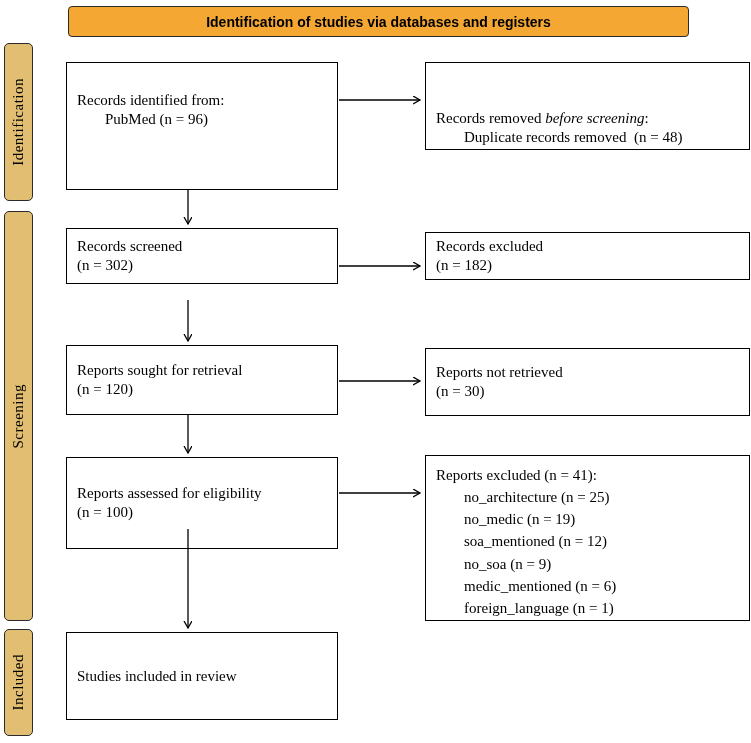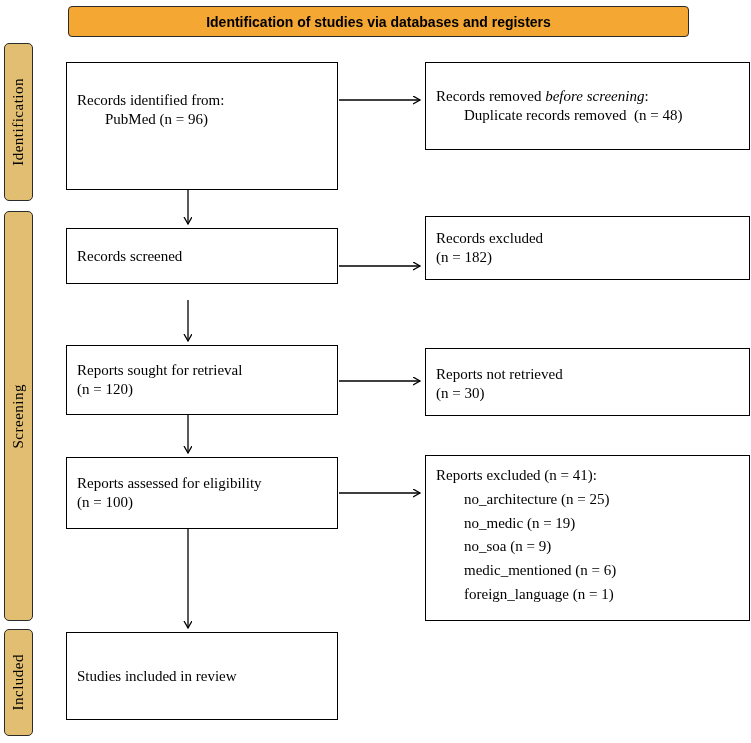--- a/index.html
+++ b/index.html
@@ -68,7 +68,7 @@
     display: flex;
     flex-direction: column;
     justify-content: center;
-    padding: 16px 10px;
+    padding: 2px 10px;
     font-size: 15px;
     line-height: 19px;
     color: #000000;

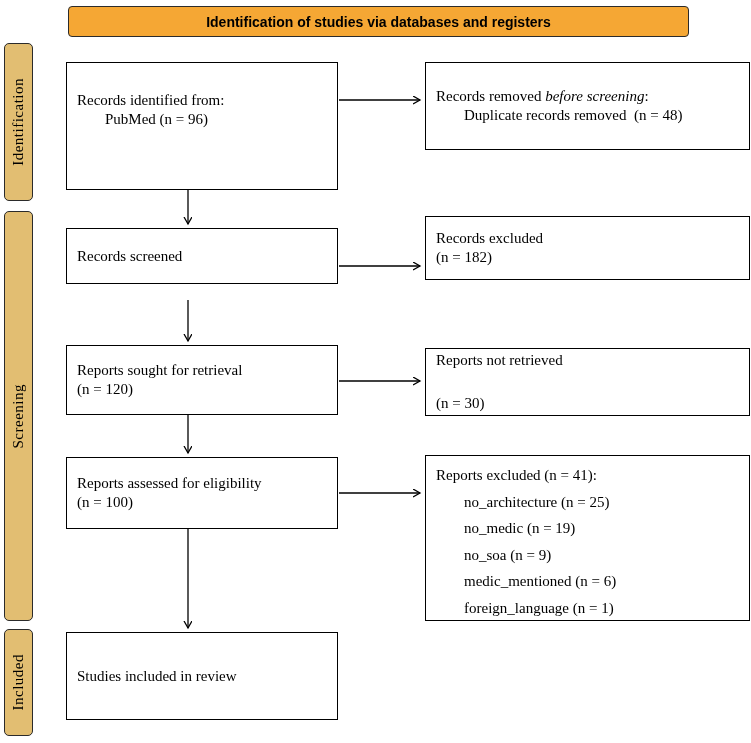--- a/index.html
+++ b/index.html
@@ -81,7 +81,7 @@
   .box-right { left: 425px; width: 325px; }
 
   .b-identified { top: 62px;  height: 128px; justify-content: flex-start; padding-top: 28px; }
-  .b-removed    { top: 62px;  height: 88px;  justify-content: flex-start; padding-top: 24px; }
+  .b-removed    { top: 62px;  height: 88px;  justify-content: flex-end; padding-top: 24px; }
   .b-screened   { top: 228px; height: 56px; }
   .b-excluded   { top: 216px; height: 64px; }
   .b-sought     { top: 345px; height: 70px; }

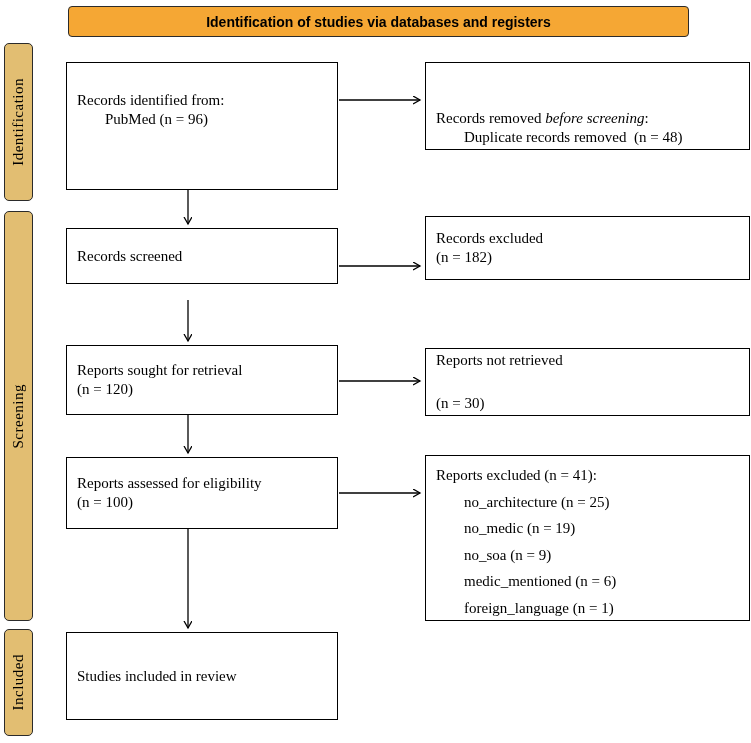--- a/index.html
+++ b/index.html
@@ -83,7 +83,7 @@
   .b-identified { top: 62px;  height: 128px; justify-content: flex-start; padding-top: 28px; }
   .b-removed    { top: 62px;  height: 88px;  justify-content: flex-end; padding-top: 24px; }
   .b-screened   { top: 228px; height: 56px; }
-  .b-excluded   { top: 216px; height: 64px; }
+  .b-excluded   { top: 232px; height: 48px; }
   .b-sought     { top: 345px; height: 70px; }
   .b-notretr    { top: 348px; height: 68px; justify-content: space-between; }
   .b-assessed   { top: 457px; height: 72px; }

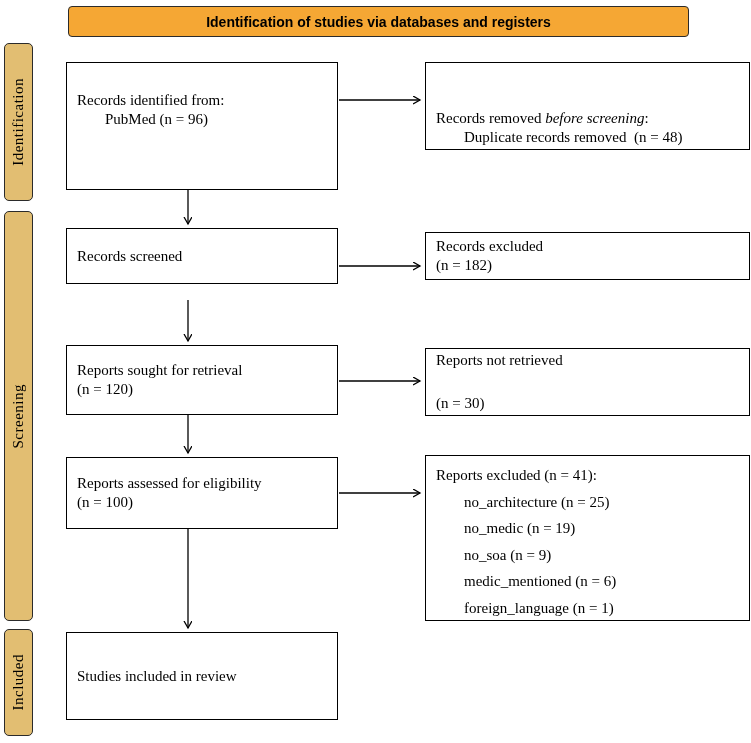--- a/index.html
+++ b/index.html
@@ -124,6 +124,7 @@
 
   <div class="box box-left b-screened">
     <div class="line">Records screened</div>
+    <div class="line">(n = 302)</div>
   </div>
 
   <div class="box box-left b-sought">

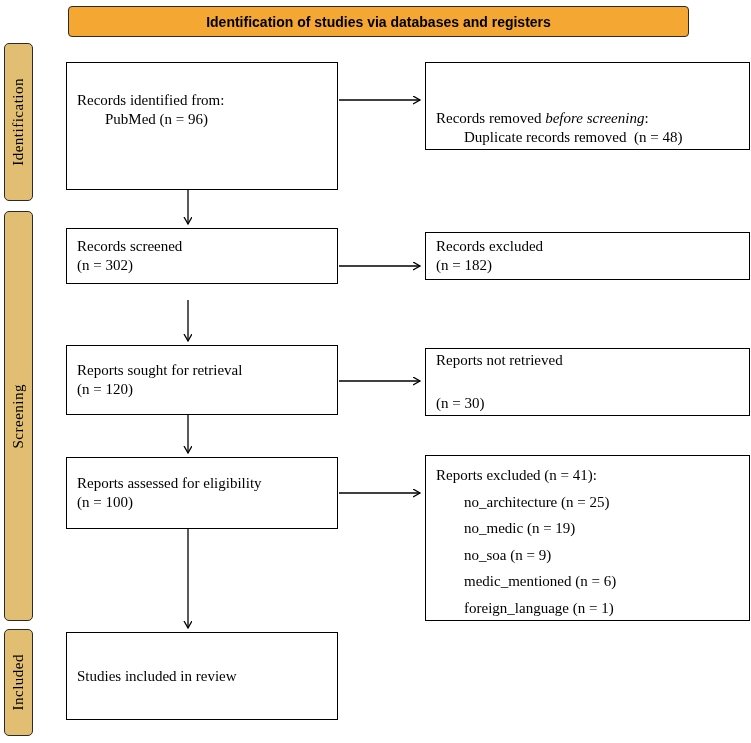--- a/index.html
+++ b/index.html
@@ -85,7 +85,7 @@
   .b-screened   { top: 228px; height: 56px; }
   .b-excluded   { top: 232px; height: 48px; }
   .b-sought     { top: 345px; height: 70px; }
-  .b-notretr    { top: 348px; height: 68px; justify-content: space-between; }
+  .b-notretr    { top: 348px; height: 68px; }
   .b-assessed   { top: 457px; height: 72px; }
   .b-repexcl    { top: 455px; height: 166px; justify-content: space-between; padding-top: 10px; }
   .b-included   { top: 632px; height: 88px; }

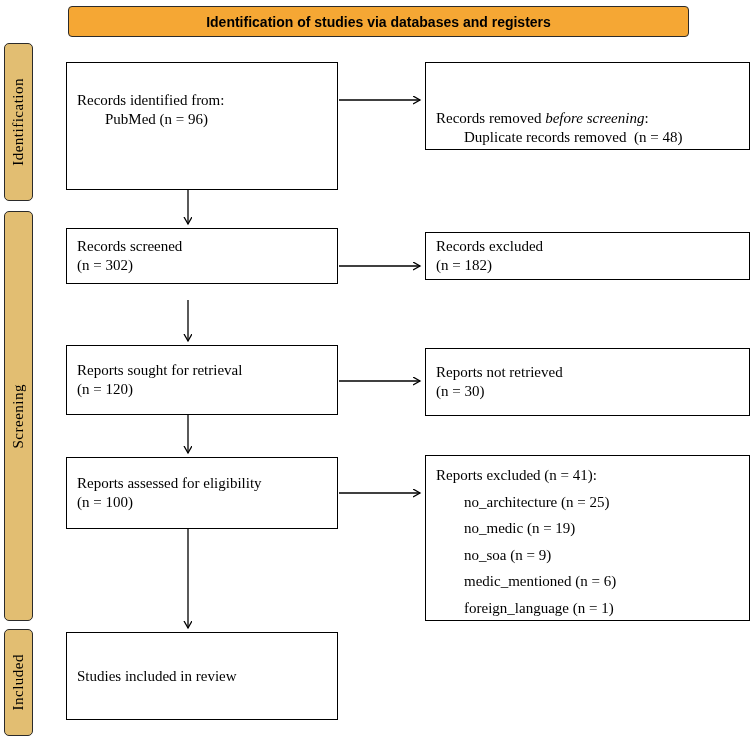--- a/index.html
+++ b/index.html
@@ -86,7 +86,7 @@
   .b-excluded   { top: 232px; height: 48px; }
   .b-sought     { top: 345px; height: 70px; }
   .b-notretr    { top: 348px; height: 68px; }
-  .b-assessed   { top: 457px; height: 72px; }
+  .b-assessed   { top: 457px; height: 92px; }
   .b-repexcl    { top: 455px; height: 166px; justify-content: space-between; padding-top: 10px; }
   .b-included   { top: 632px; height: 88px; }
 

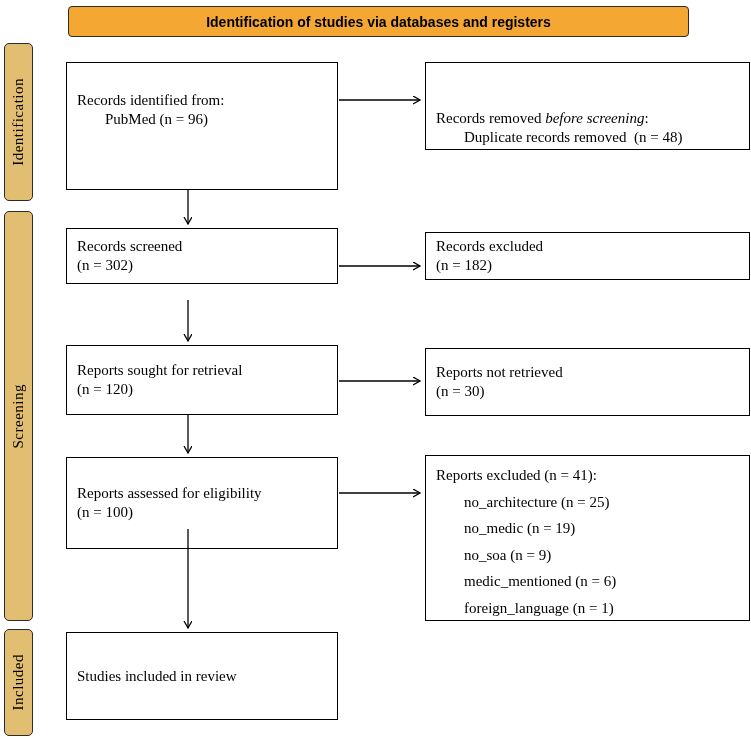--- a/index.html
+++ b/index.html
@@ -160,6 +160,7 @@
     <div class="line">Reports excluded (n = 41):</div>
     <div class="line indent">no_architecture (n = 25)</div>
     <div class="line indent">no_medic (n = 19)</div>
+    <div class="line indent">soa_mentioned (n = 12)</div>
     <div class="line indent">no_soa (n = 9)</div>
     <div class="line indent">medic_mentioned (n = 6)</div>
     <div class="line indent">foreign_language (n = 1)</div>

